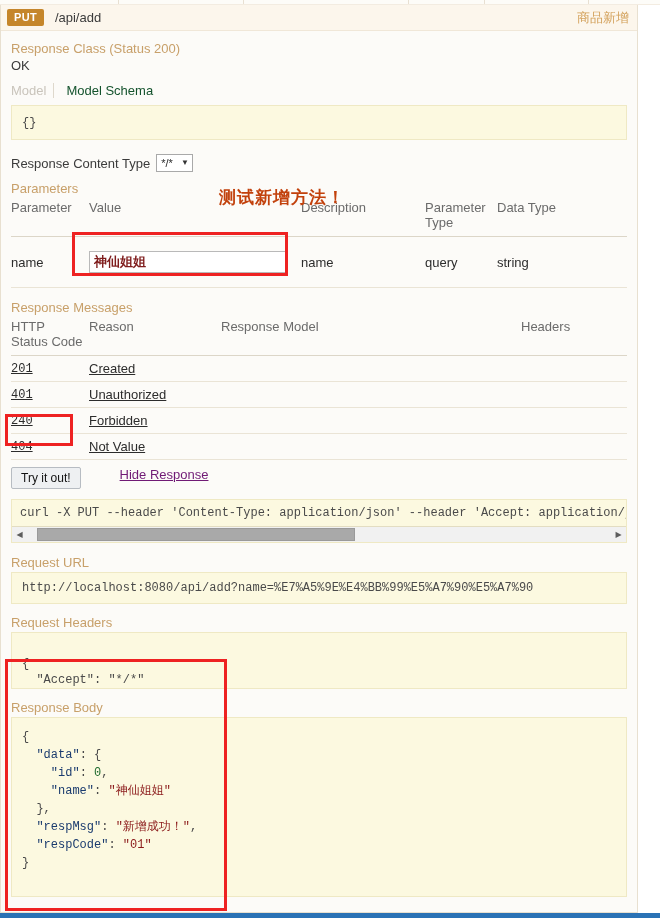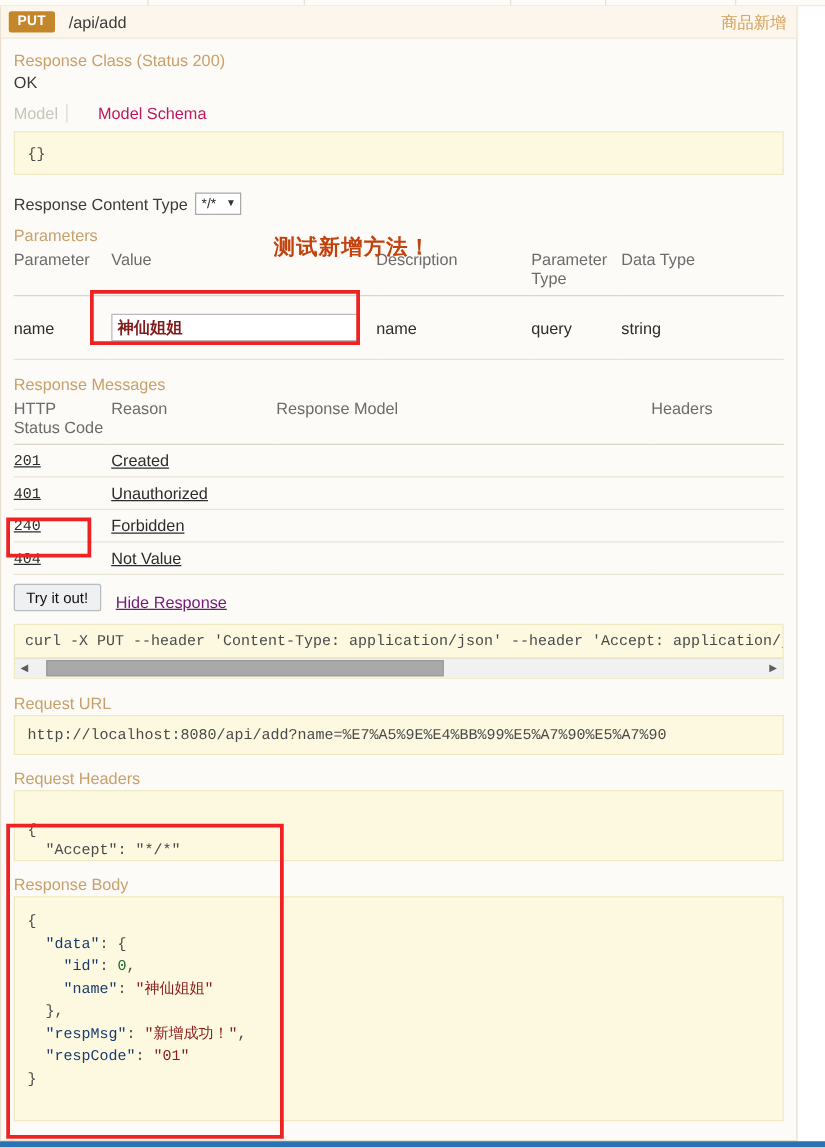--- a/index.html
+++ b/index.html
@@ -109,9 +109,9 @@
     padding-right: 7px;
   }
   .model-tabs .tab.active {
-    color: #be185d;
+    color: #14532d;
     border-left: 1px solid #ded8cc;
-    padding-left: 24px;
+    padding-left: 12px;
   }
 
   

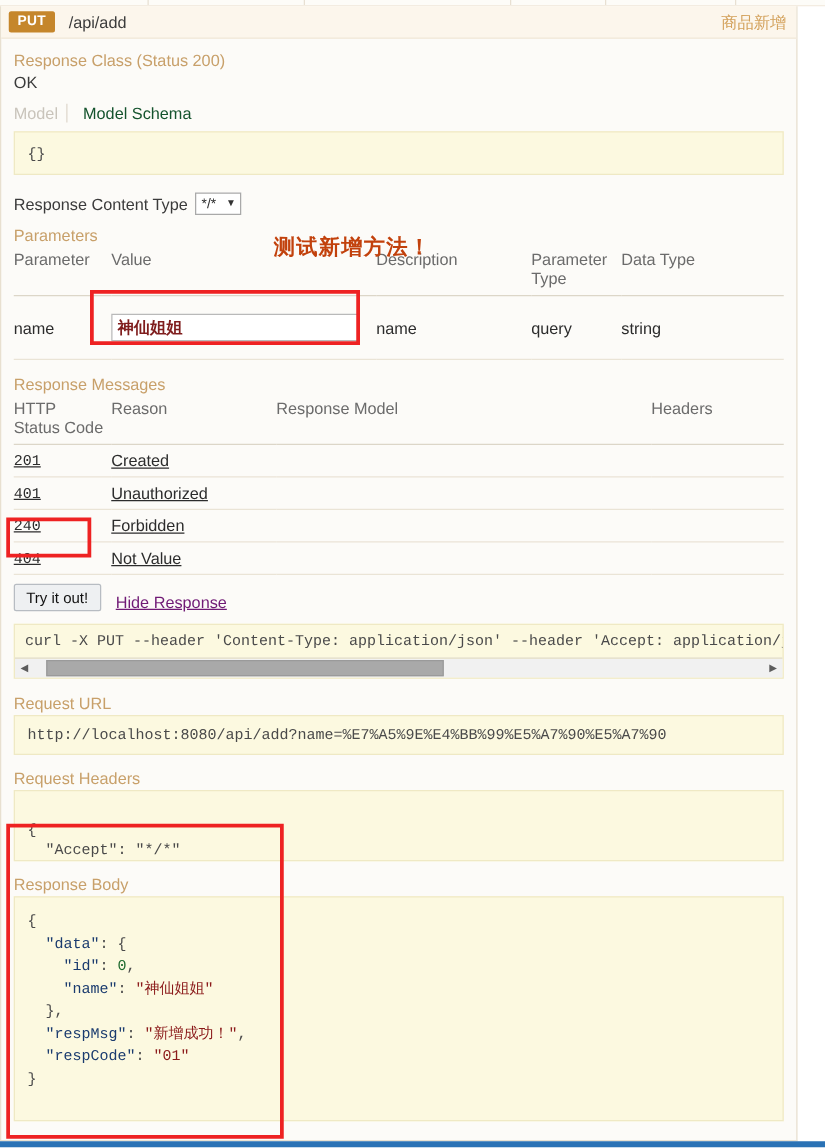--- a/index.html
+++ b/index.html
@@ -217,10 +217,11 @@
   
   .submit-row {
     display: flex;
-    align-items: flex-end;
+    align-items: flex-start;
     margin-top: 7px;
     margin-bottom: 10px;
     position: relative;
+    gap: 27px;
   }
   .btn-submit {
     font-family: "Liberation Sans", sans-serif;

